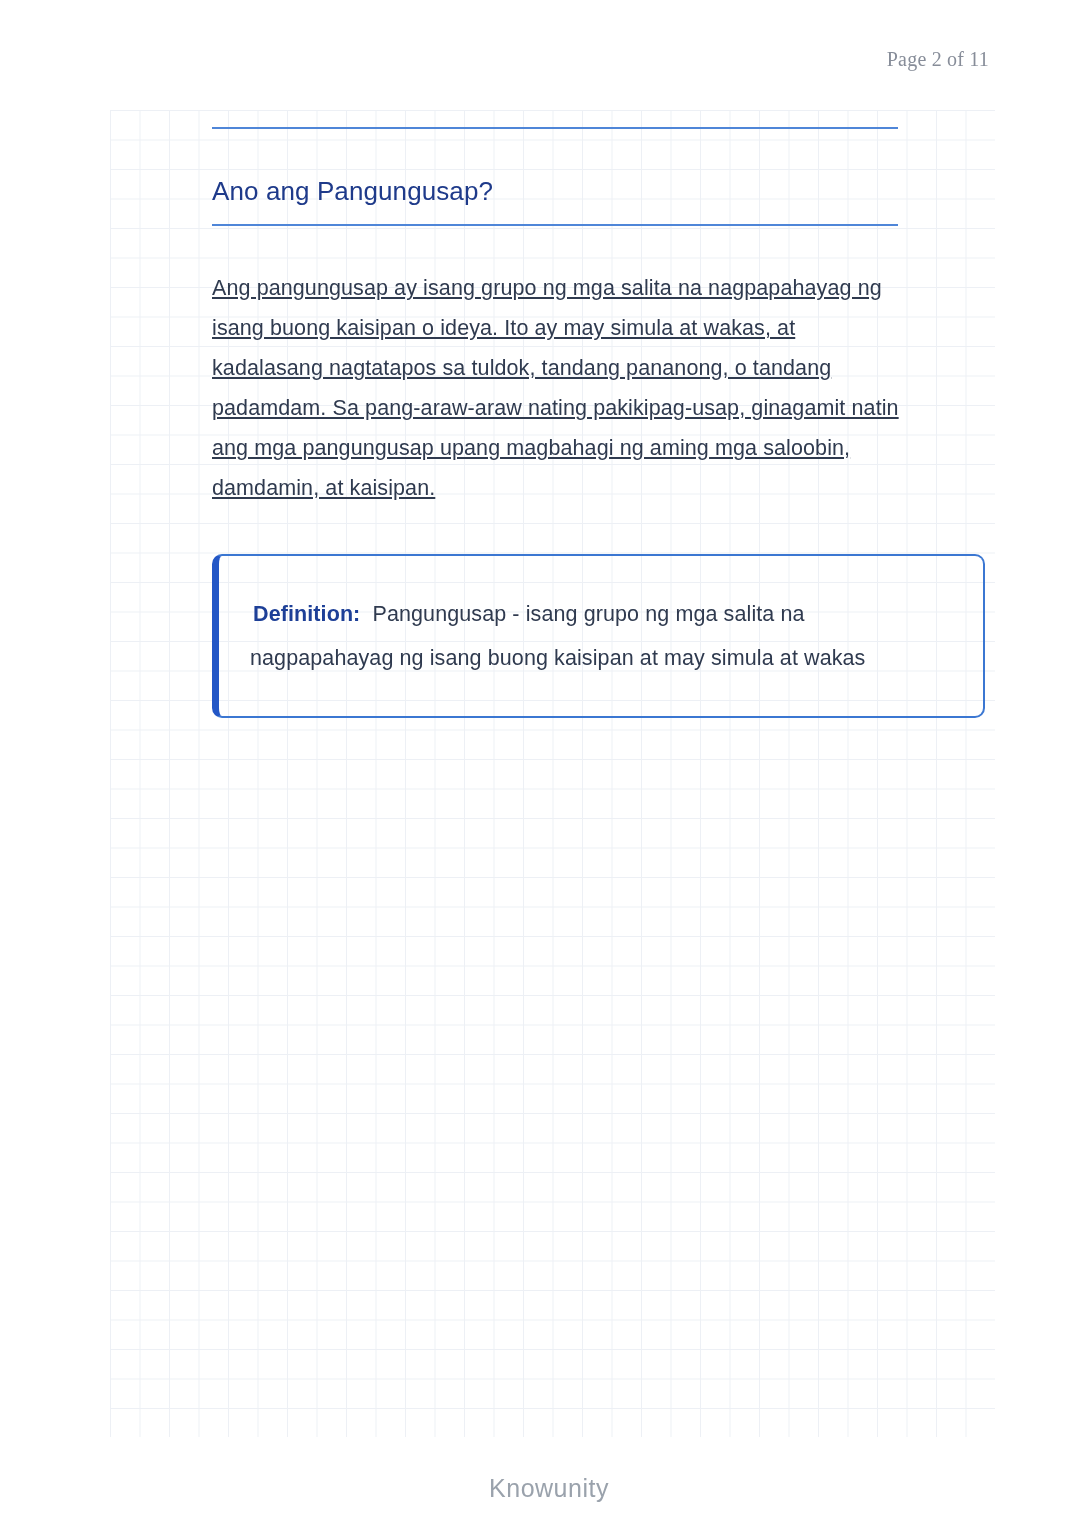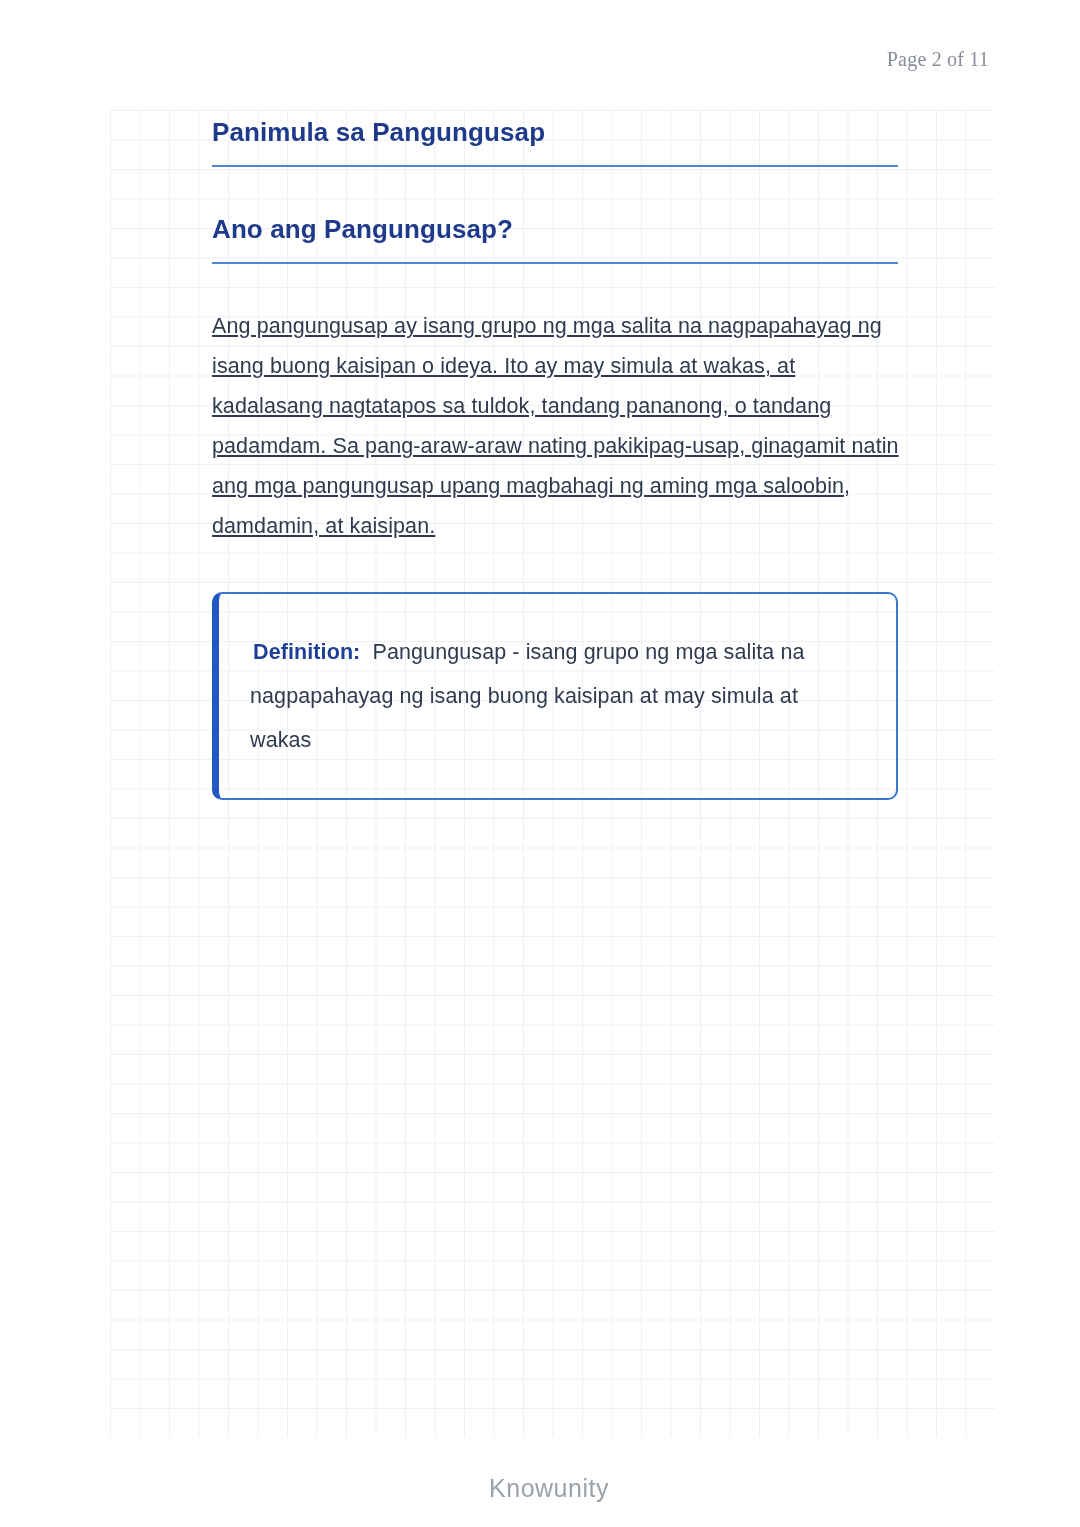--- a/index.html
+++ b/index.html
@@ -129,7 +129,6 @@
 
   <div class="content">
 
-    <div class="section-title">Panimula sa Pangungusap</div>
 
     <div class="title-underline"></div>
 

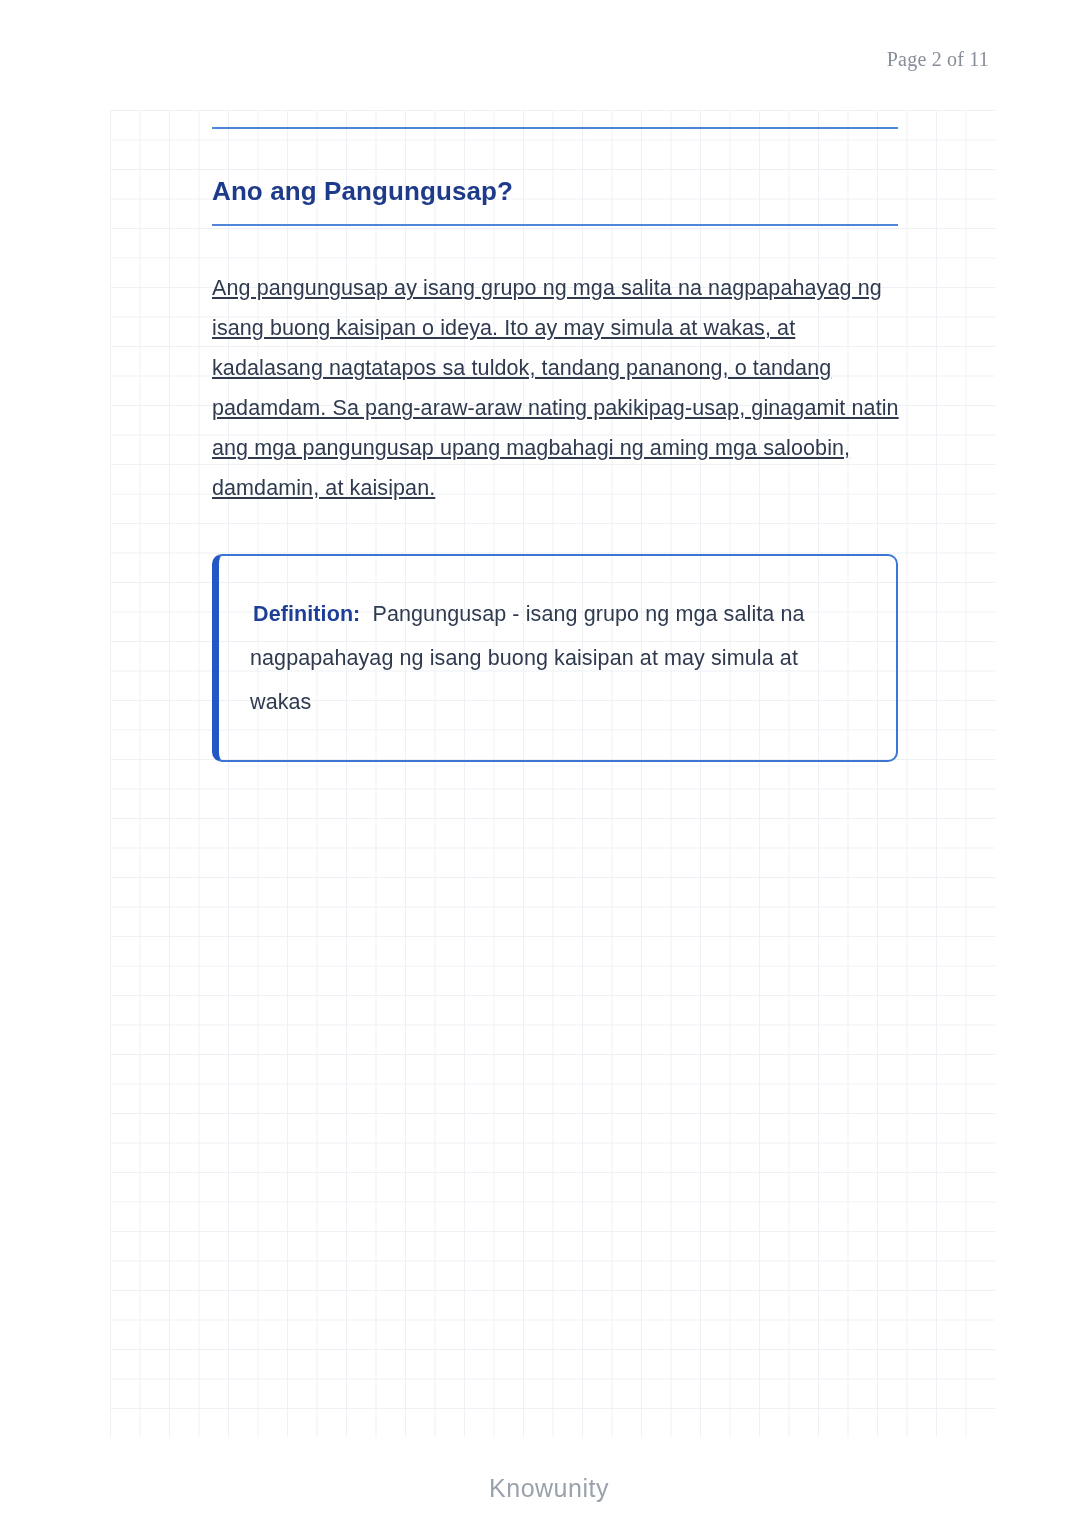--- a/index.html
+++ b/index.html
@@ -70,7 +70,7 @@
   .subsection-title {
     margin-top: 47px;
     font-size: 26px;
-    font-weight: bold;
+    font-weight: normal;
     color: #1e3a8a;
     letter-spacing: 0.1px;
   }

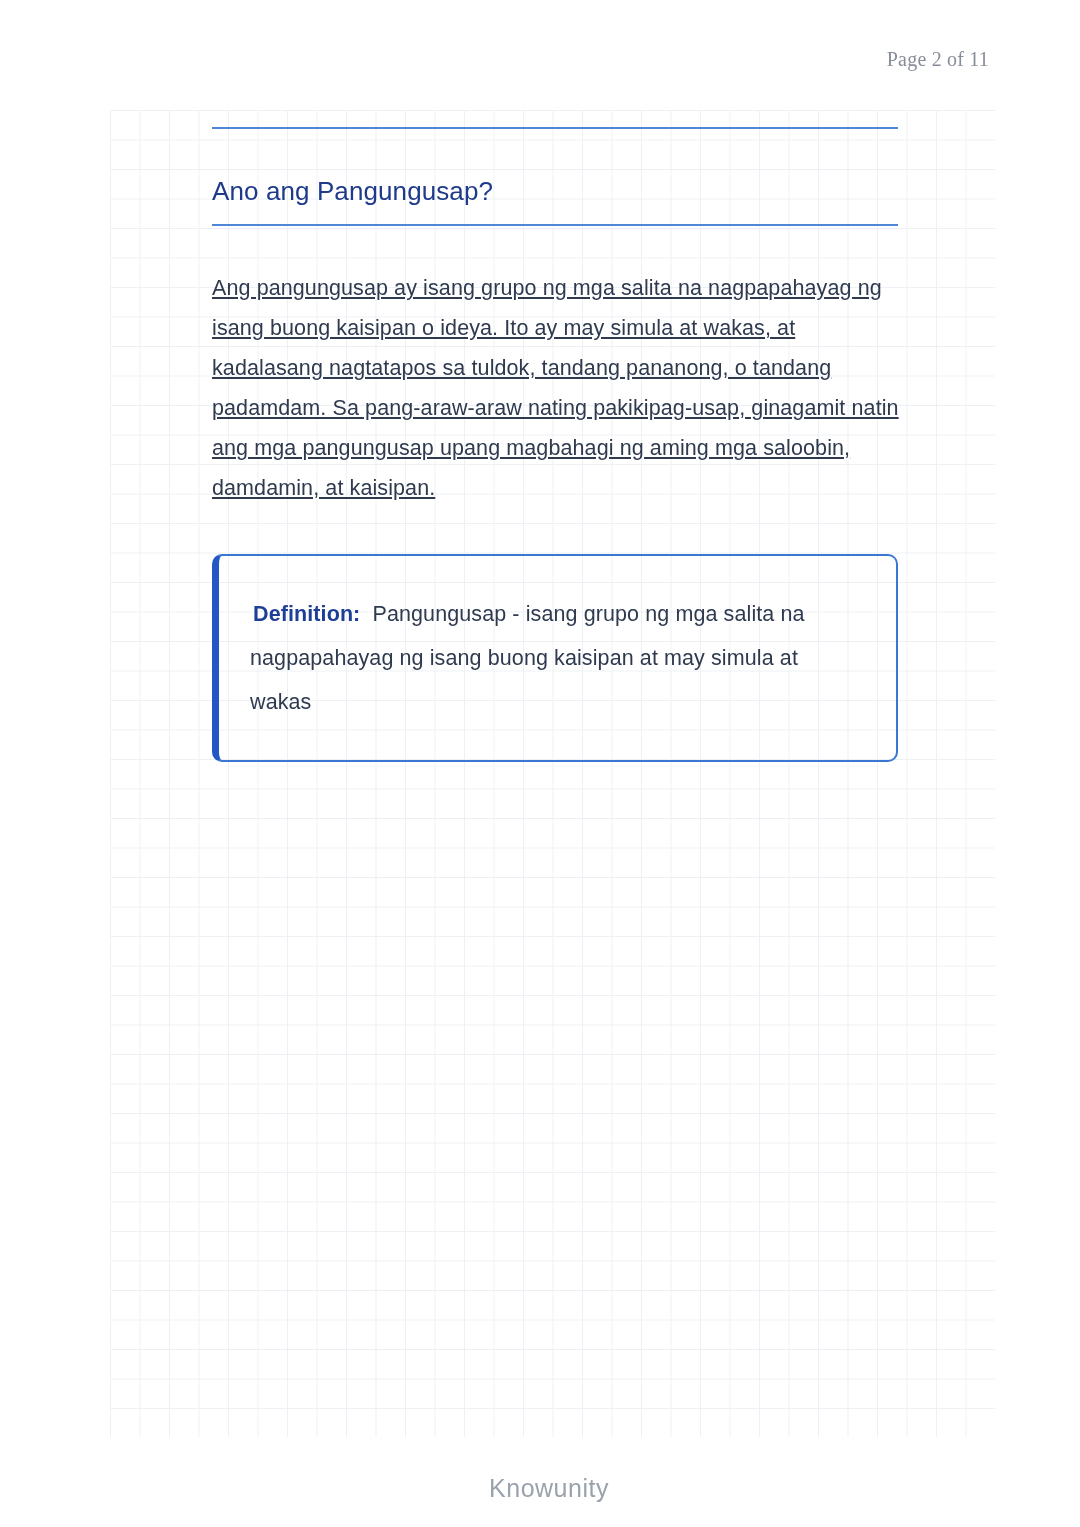--- a/index.html
+++ b/index.html
@@ -87,7 +87,7 @@
 
   .definition-callout {
     margin-top: 46px;
-    width: 686px;
+    width: 773px;
     border: 2px solid #3b77d2;
     border-left: 7px solid #2357c6;
     border-radius: 10px;

